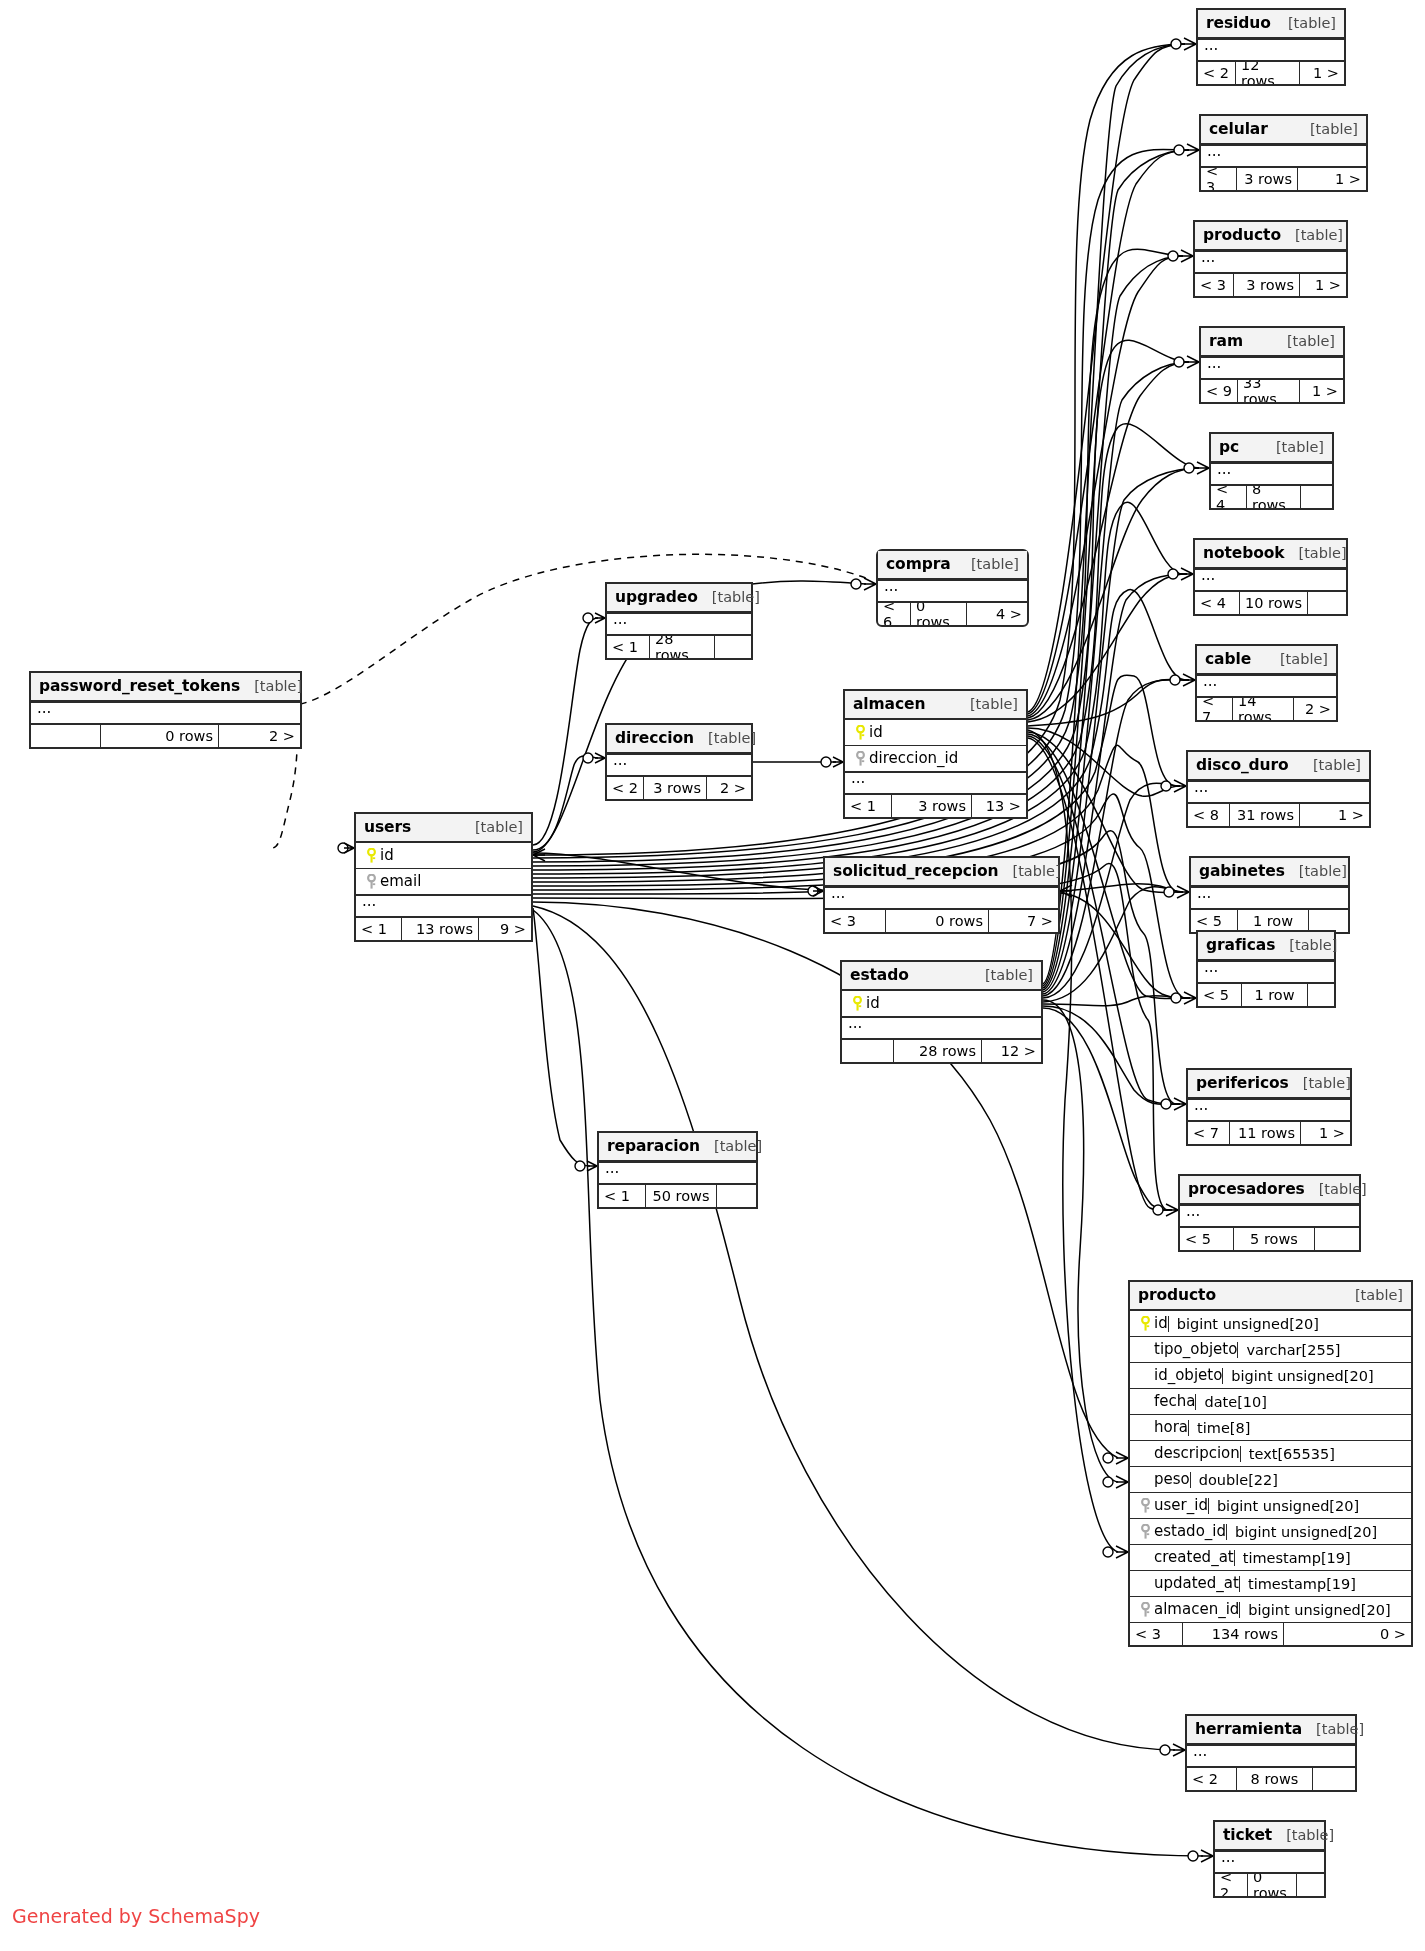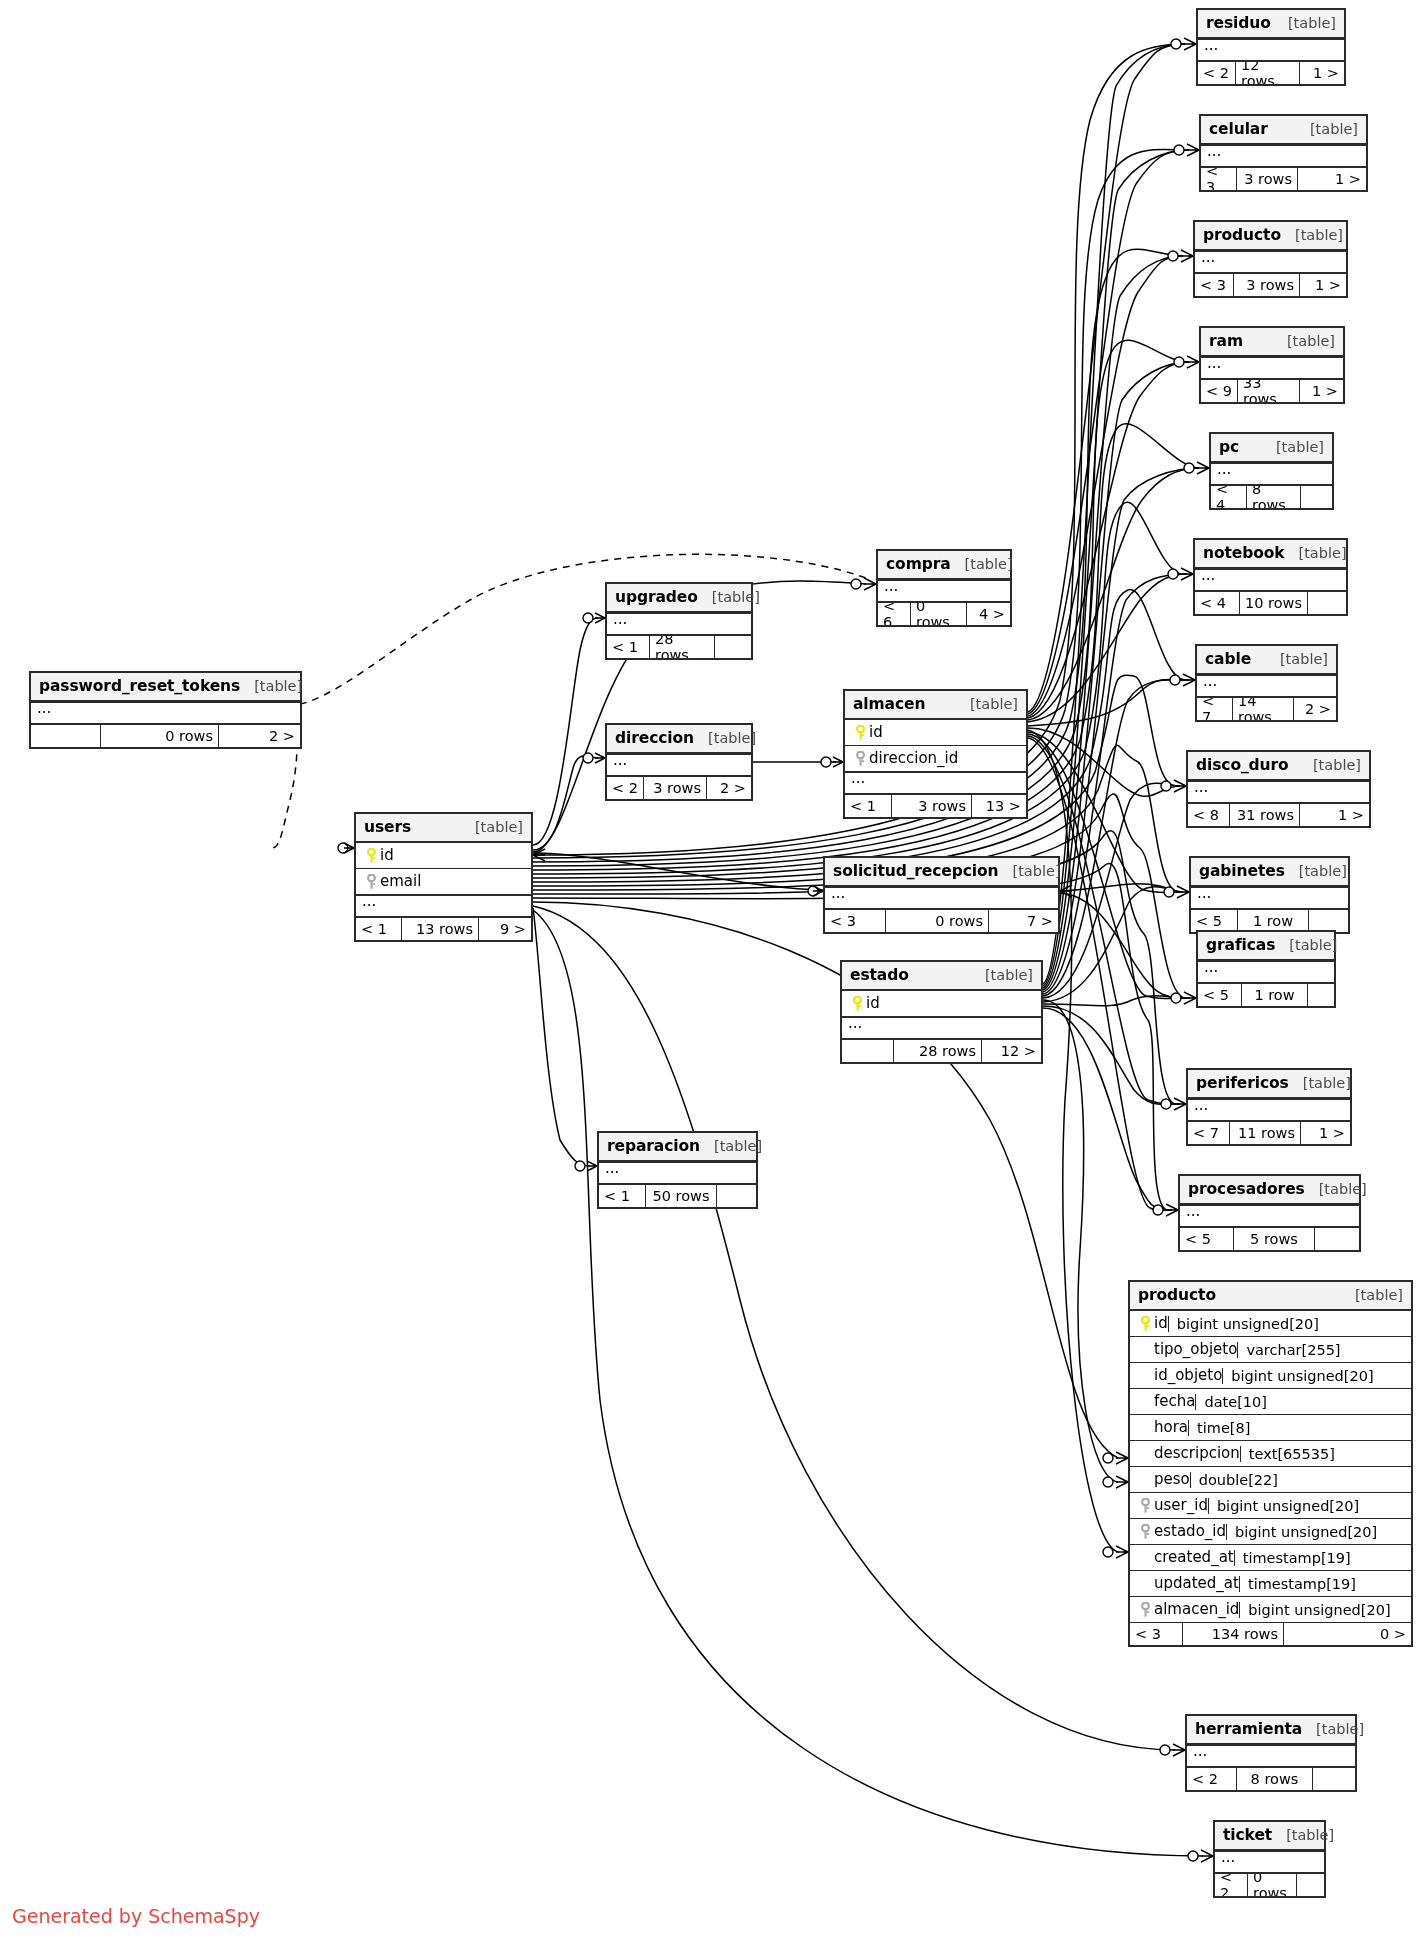--- a/index.html
+++ b/index.html
@@ -631,7 +631,7 @@
           <div class="f-right" style="flex:1 1 auto"></div>
         </div>
       </div>
-      <div class="tbl" style="left: 876px; top: 549px; width: 136px;">
+      <div class="tbl" style="left: 876px; top: 549px; width: 153px; border-radius: 6px;">
         <div class="tbl-title">
           <span class="tbl-name">compra</span>
           <span class="tbl-kind">[table]</span>

